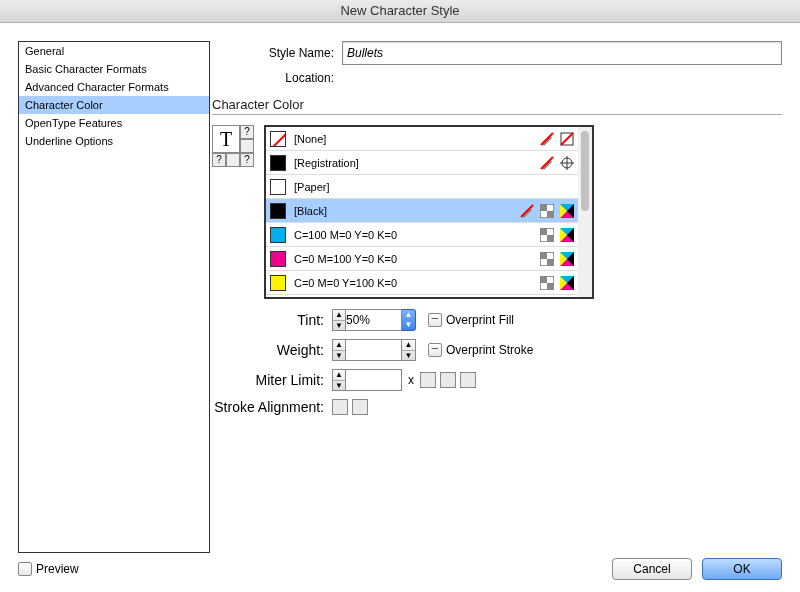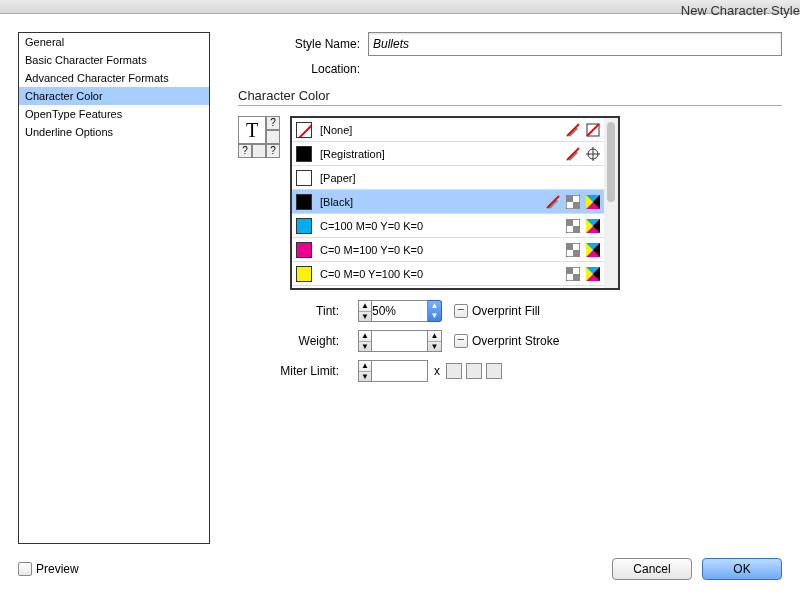--- a/index.html
+++ b/index.html
@@ -5,7 +5,7 @@
 * { box-sizing: border-box; margin: 0; padding: 0; }
 body { font-family: "Lucida Grande", "Helvetica Neue", Arial, sans-serif; font-size: 11px; background: #fff; }
 .window { width: 800px; height: 592px; background: #fff; position: relative; }
-.titlebar { height: 14px; background: linear-gradient(#ebebeb, #d6d6d6); border-bottom: 1px solid #b0b0b0; text-align: right; line-height: 22px; font-size: 13px; color: #333; }
+.titlebar { height: 23px; background: linear-gradient(#ebebeb, #d6d6d6); border-bottom: 1px solid #b0b0b0; text-align: center; line-height: 22px; font-size: 13px; color: #333; }
 .content { padding: 18px 18px 0 18px; height: 530px; display: flex; gap: 28px; }
 .sidebar { width: 192px; border: 1px solid #333; background: #fff; }
 .sidebar-item { padding: 3px 6px; cursor: default; }

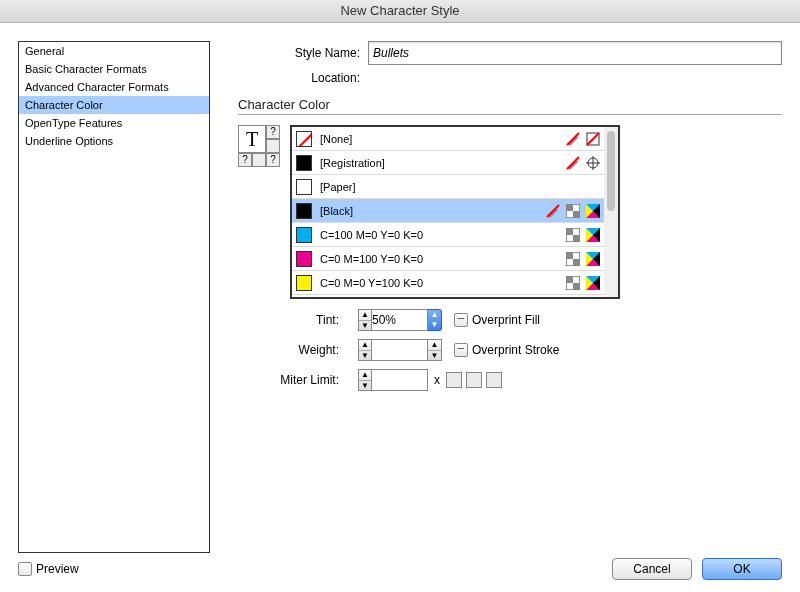--- a/index.html
+++ b/index.html
@@ -6,7 +6,7 @@
 body { font-family: "Lucida Grande", "Helvetica Neue", Arial, sans-serif; font-size: 11px; background: #fff; }
 .window { width: 800px; height: 592px; background: #fff; position: relative; }
 .titlebar { height: 23px; background: linear-gradient(#ebebeb, #d6d6d6); border-bottom: 1px solid #b0b0b0; text-align: center; line-height: 22px; font-size: 13px; color: #333; }
-.content { padding: 18px 18px 0 18px; height: 530px; display: flex; gap: 28px; }
+.content { padding: 18px 18px 0 18px; height: 530px; display: flex; gap: 2px; }
 .sidebar { width: 192px; border: 1px solid #333; background: #fff; }
 .sidebar-item { padding: 3px 6px; cursor: default; }
 .sidebar-item.selected { background: #a8ceff; }

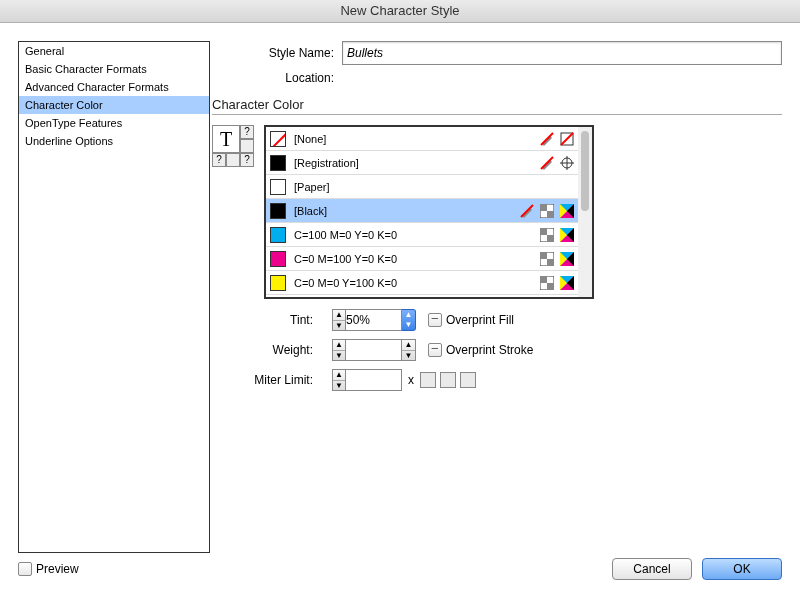--- a/index.html
+++ b/index.html
@@ -33,7 +33,7 @@
 .swatch-end { margin-left:auto; display:flex; gap:6px; align-items:center; }
 .sw-name { font-size: 11px; }
 .field-row { display:flex; align-items:center; margin-bottom:8px; }
-.field-label { width:120px; text-align:right; padding-right:19px; font-size:12px; }
+.field-label { width:120px; text-align:right; padding-right:8px; font-size:14px; }
 .stepper { display:flex; align-items:center; }
 .stepper-arrows { width:14px; height:22px; border:1px solid #888; background:linear-gradient(#fafafa,#ddd); display:flex; flex-direction:column; }
 .stepper-arrows span { flex:1; text-align:center; line-height:9px; font-size:8px; border-bottom:1px solid #aaa; }

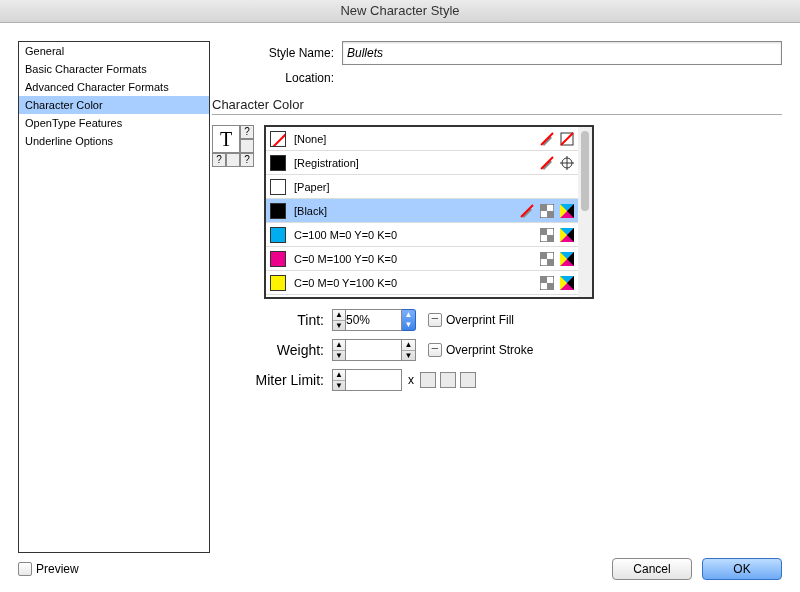--- a/index.html
+++ b/index.html
@@ -272,6 +272,11 @@
         <span class="mini-icon"></span>
       </div>
 
+      <div class="field-row">
+        <div class="field-label">Stroke Alignment:</div>
+        <span class="mini-icon"></span>
+        <span class="mini-icon"></span>
+      </div>
     </div>
   </div>
 

